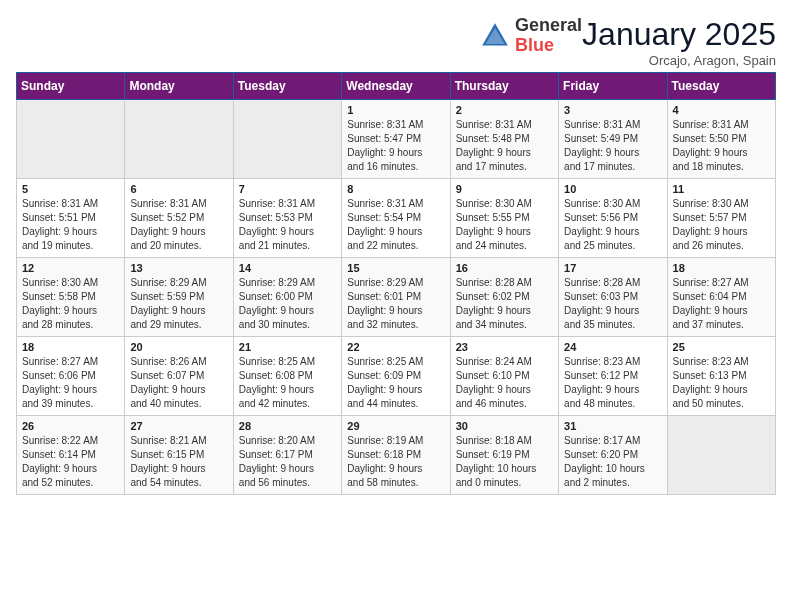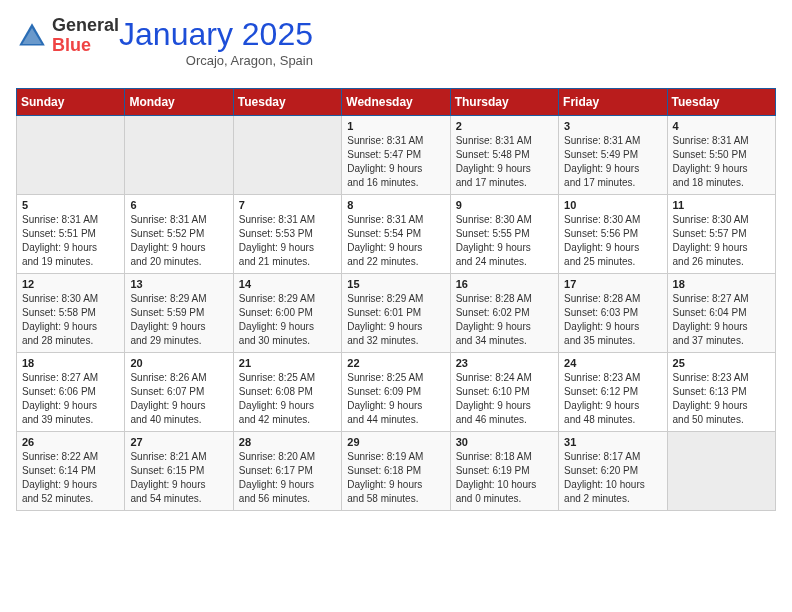--- a/index.html
+++ b/index.html
@@ -12,9 +12,9 @@
     }
     .header {
       display: flex;
-      justify-content: flex-start;
+      justify-content: flex-end;
       align-items: flex-start;
-      margin-bottom: 20px;
+      margin-bottom: 4px;
     }
     .logo {
       display: flex;

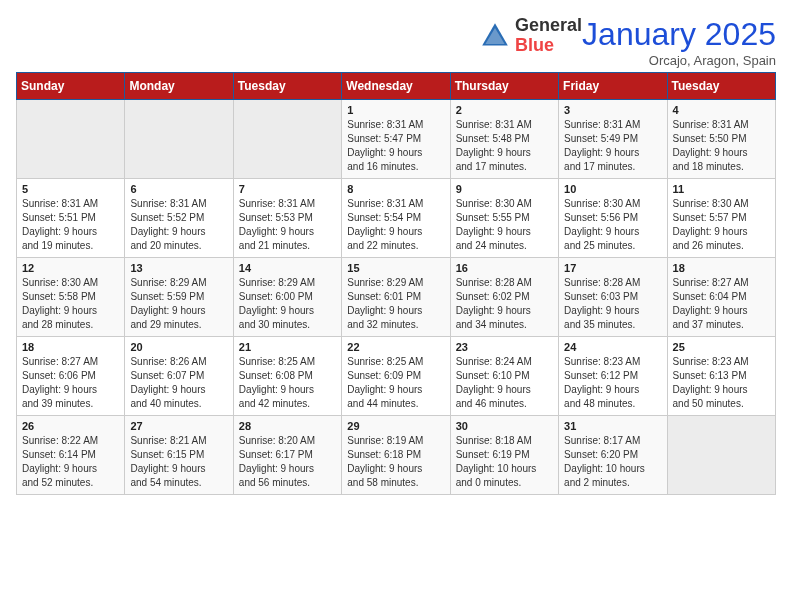--- a/index.html
+++ b/index.html
@@ -46,7 +46,7 @@
     .month-title {
       font-size: 32px;
       font-weight: 300;
-      color: #1d4ed8;
+      color: #0f172a;
     }
     .location-title {
       font-size: 13px;

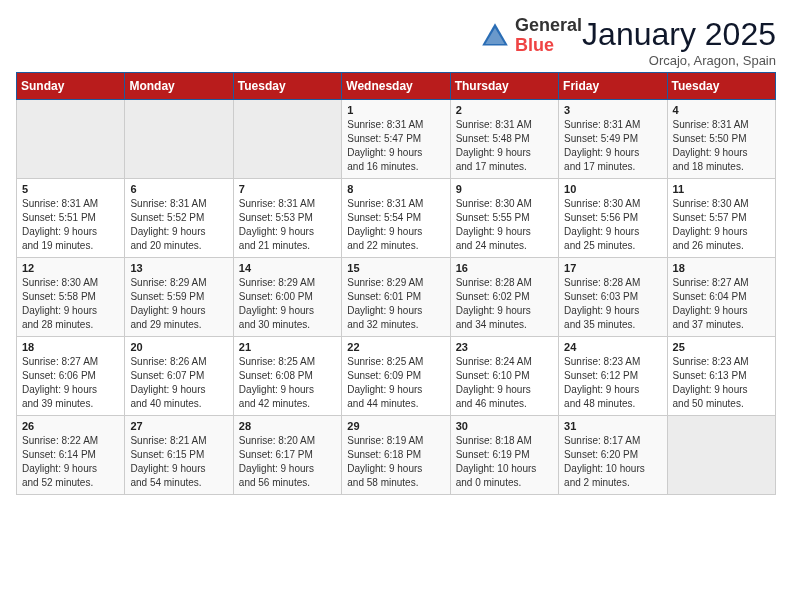--- a/index.html
+++ b/index.html
@@ -58,7 +58,7 @@
       border: 1px solid #ccc;
     }
     .calendar th {
-      background-color: #b91c1c;
+      background-color: #701a75;
       color: #fff;
       font-size: 12px;
       font-weight: bold;

